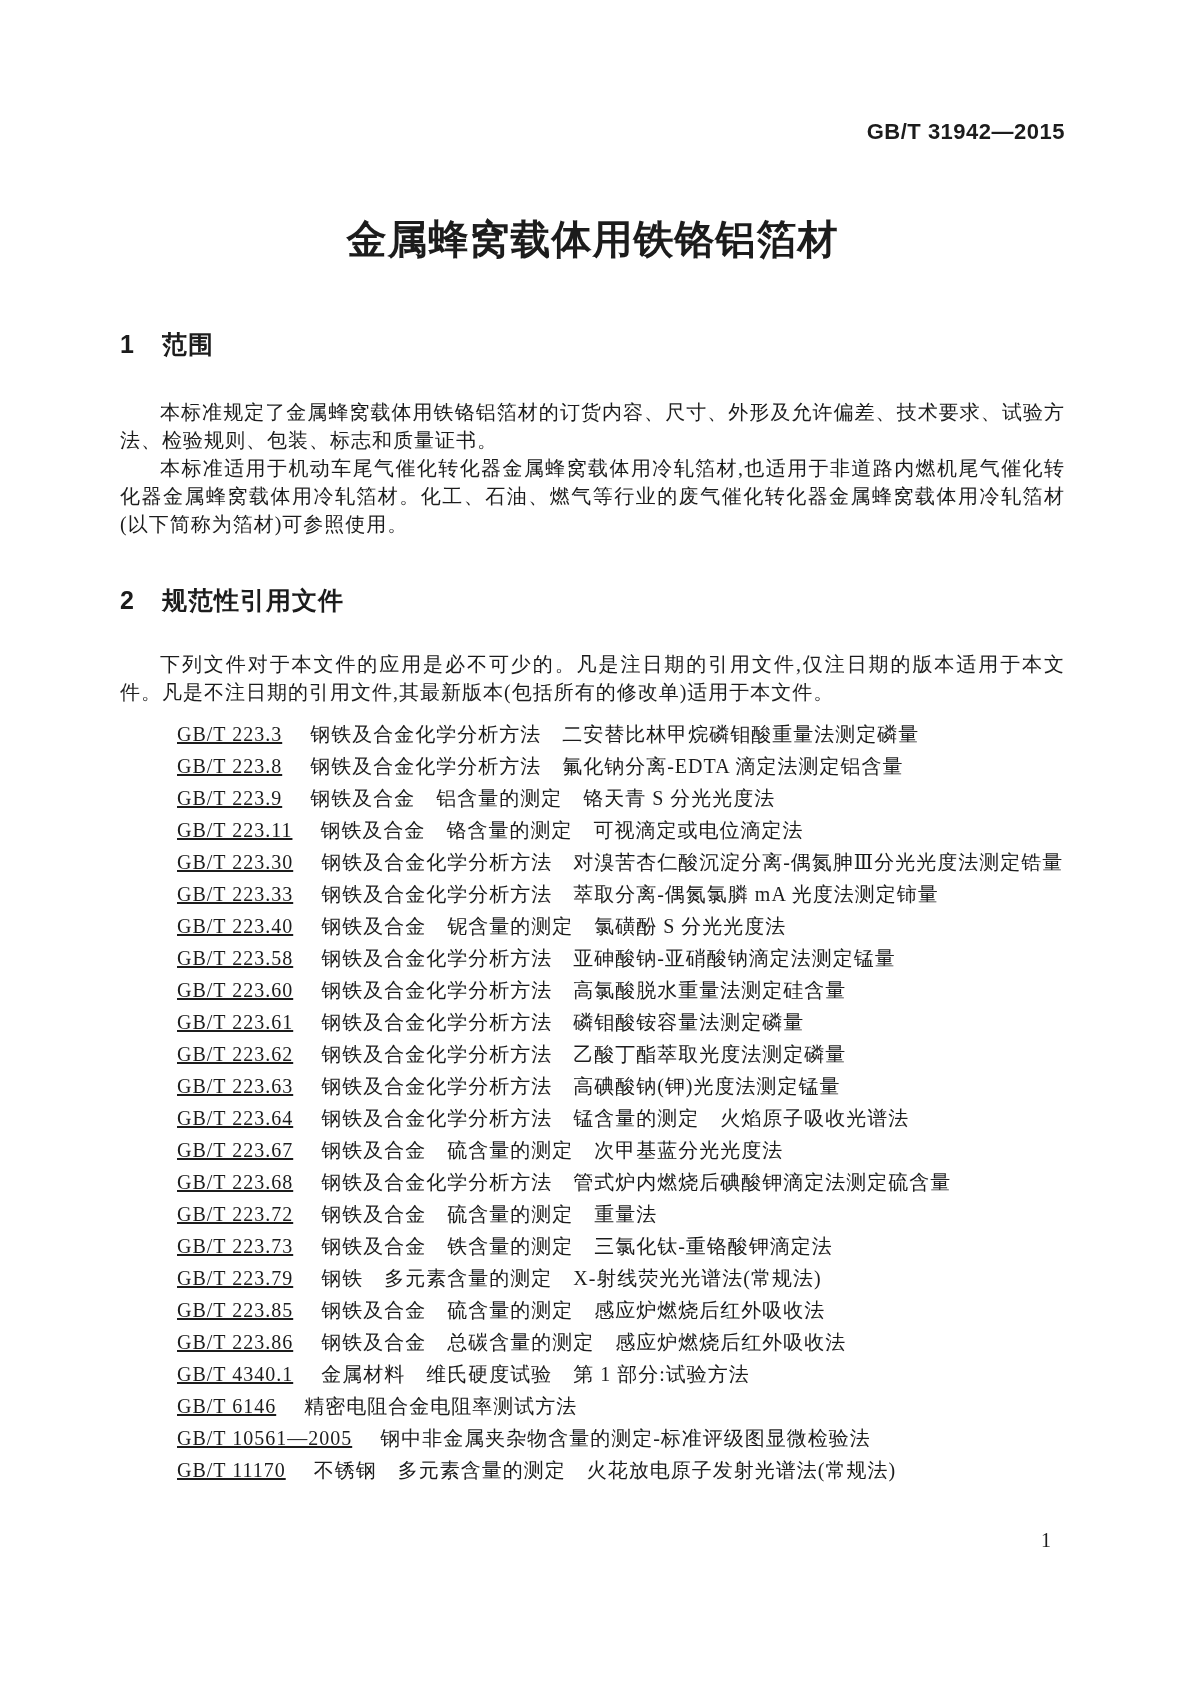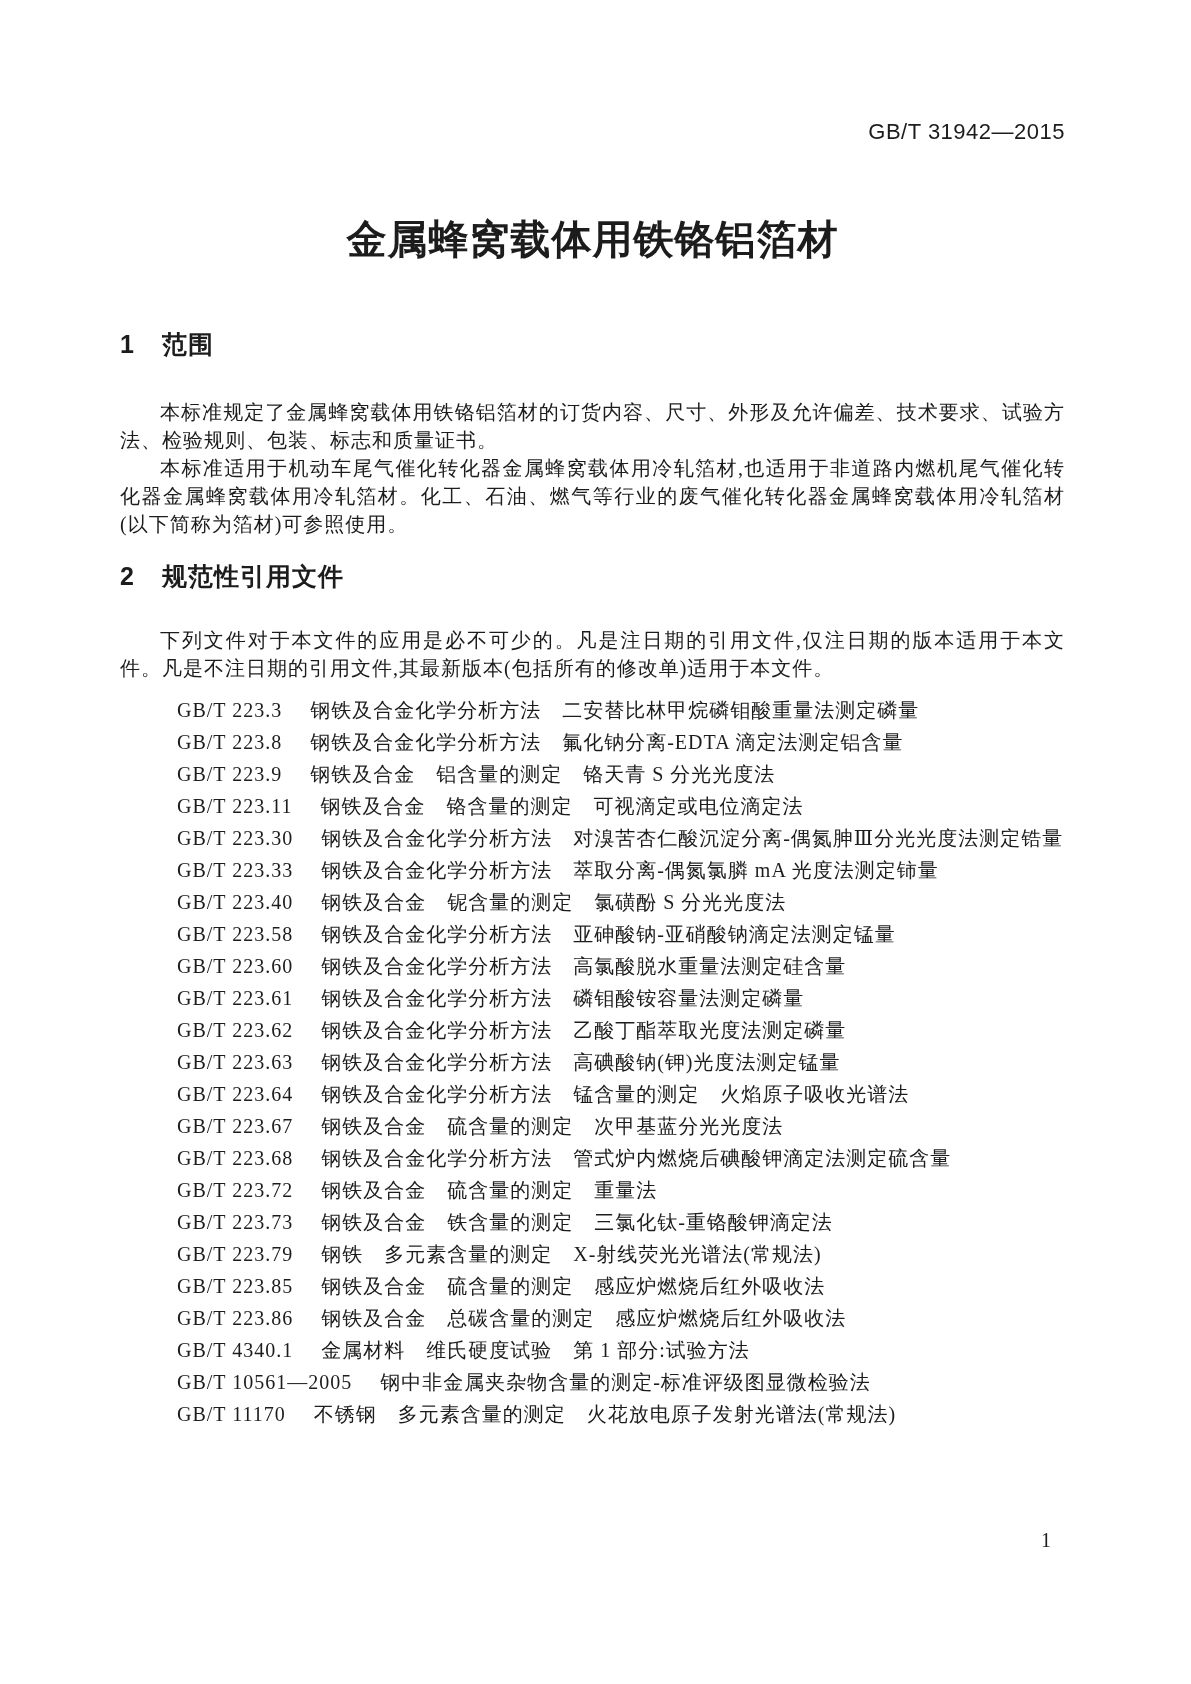--- a/index.html
+++ b/index.html
@@ -20,7 +20,7 @@
     margin: 0;
     text-align: right;
     font-family: "Liberation Sans", "DejaVu Sans", sans-serif;
-    font-weight: normal;
+    font-weight: bold;
     font-size: 22px;
     line-height: 32px;
     letter-spacing: 0.5px;

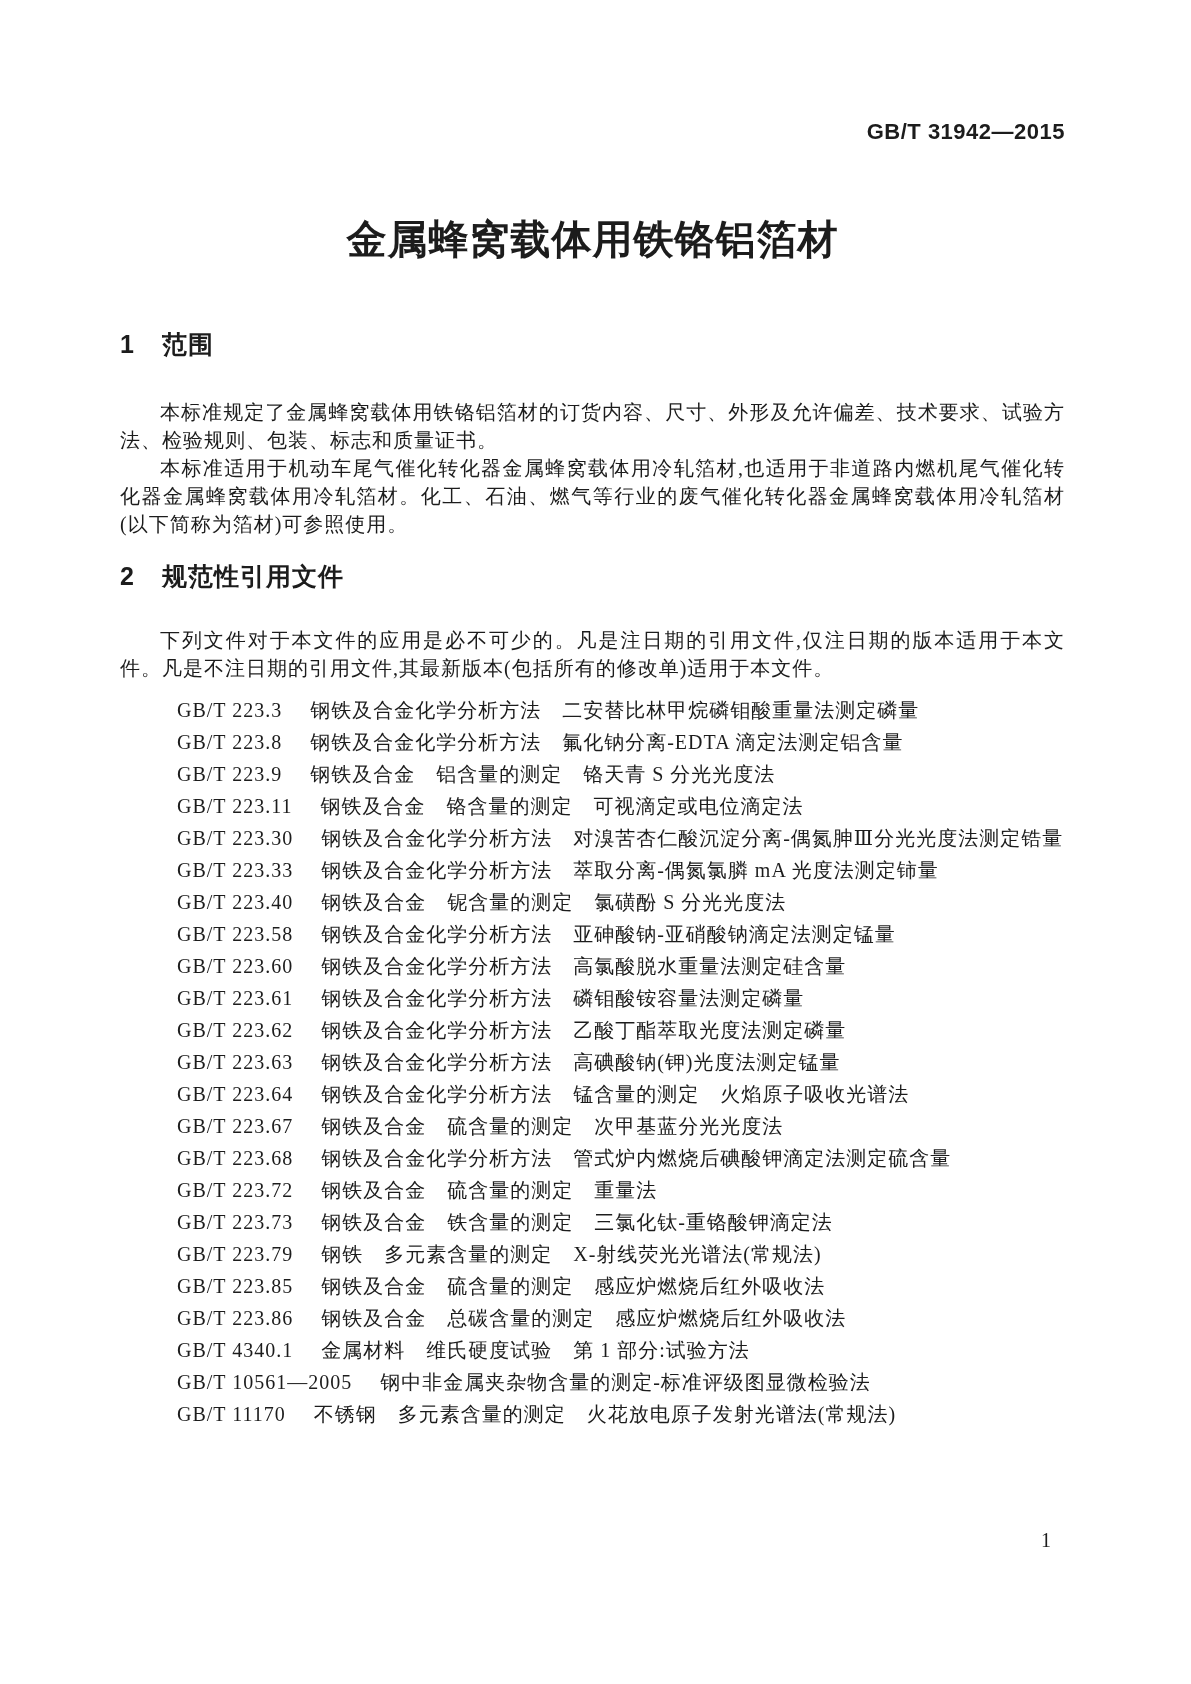--- a/index.html
+++ b/index.html
@@ -44,7 +44,7 @@
   }
   .sec-heading .sec-num { display: inline-block; margin-right: 27px; }
   #sec1-heading { margin-top: 70px; }
-  #sec2-heading { margin-top: 24px; }
+  #sec2-heading { margin-top: 48px; }
   .body-para {
     margin: 0;
     font-size: 20px;

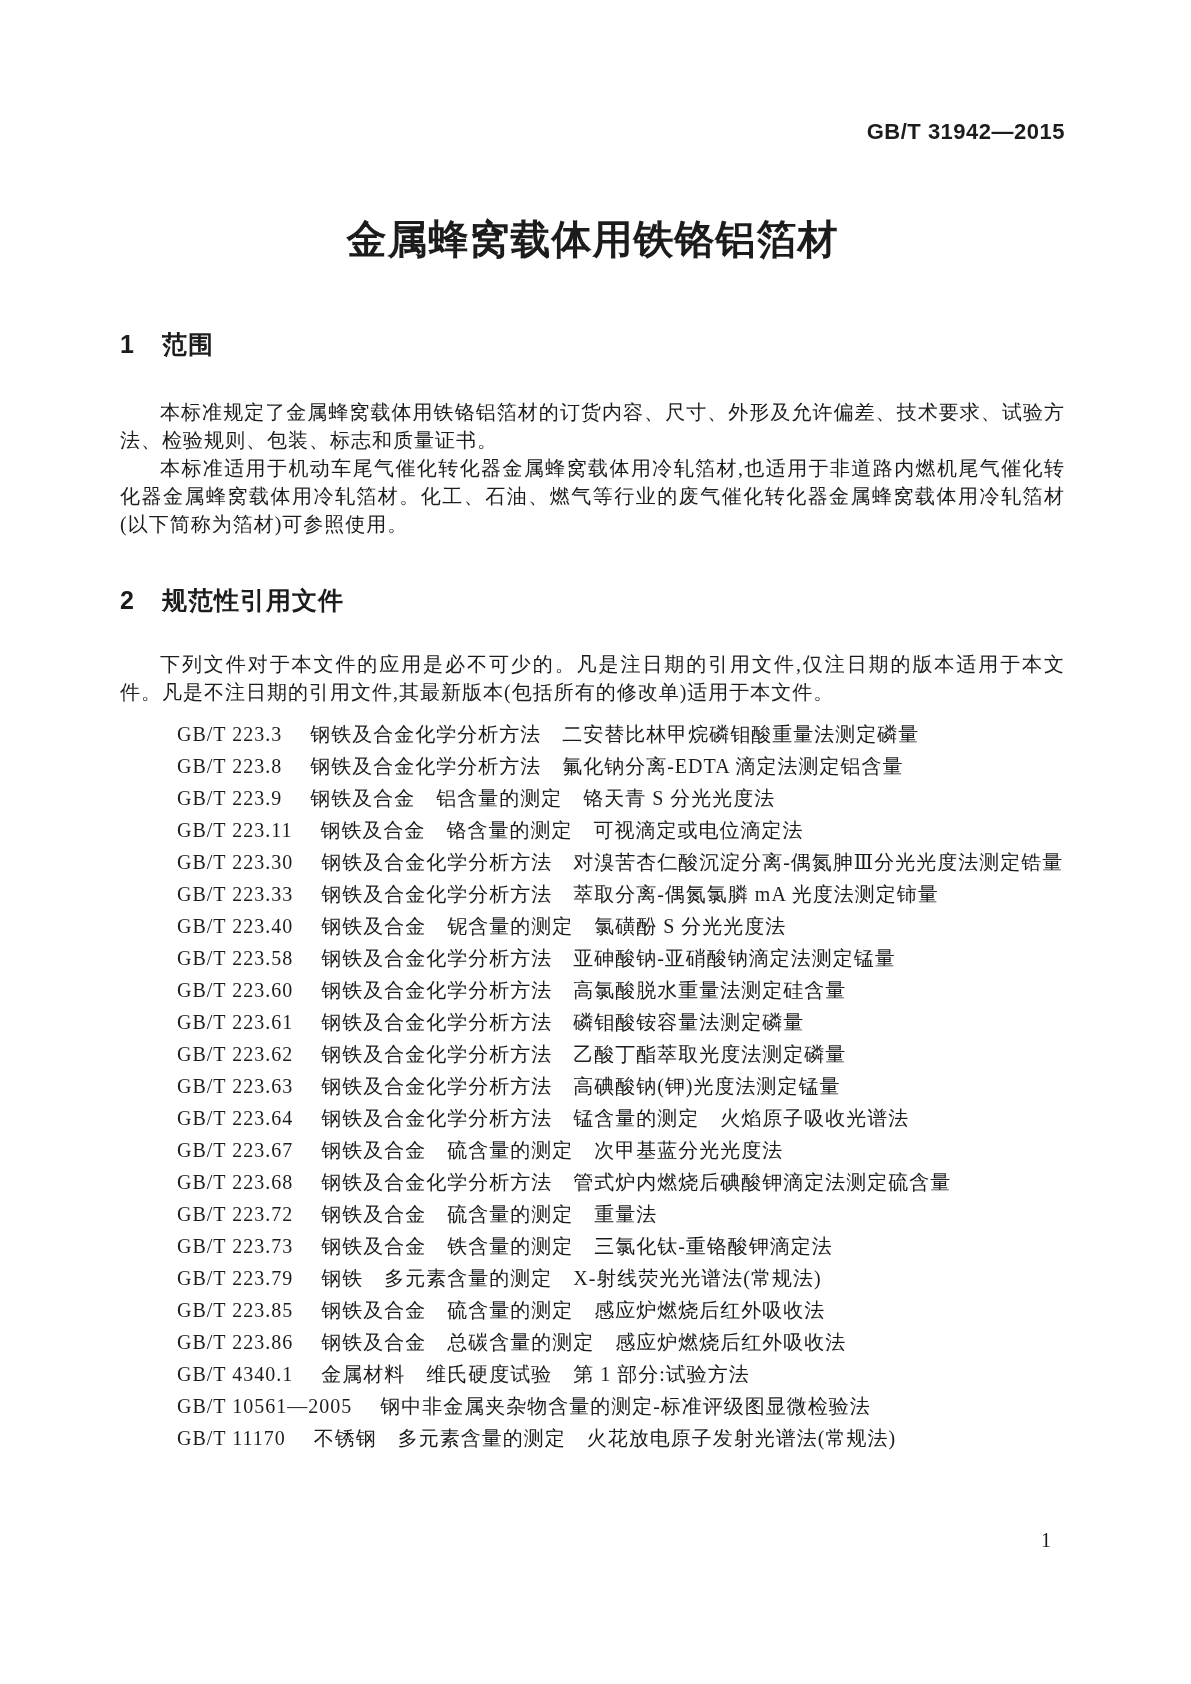--- a/index.html
+++ b/index.html
@@ -64,7 +64,7 @@
     letter-spacing: 1px;
   }
   .ref-item { white-space: nowrap; }
-  .ref-code { display: inline-block; margin-right: 28px; }
+  .ref-code { display: inline-block; margin-right: 28px; text-decoration: underline; }
   .page-number {
     position: absolute;
     top: 1526px;

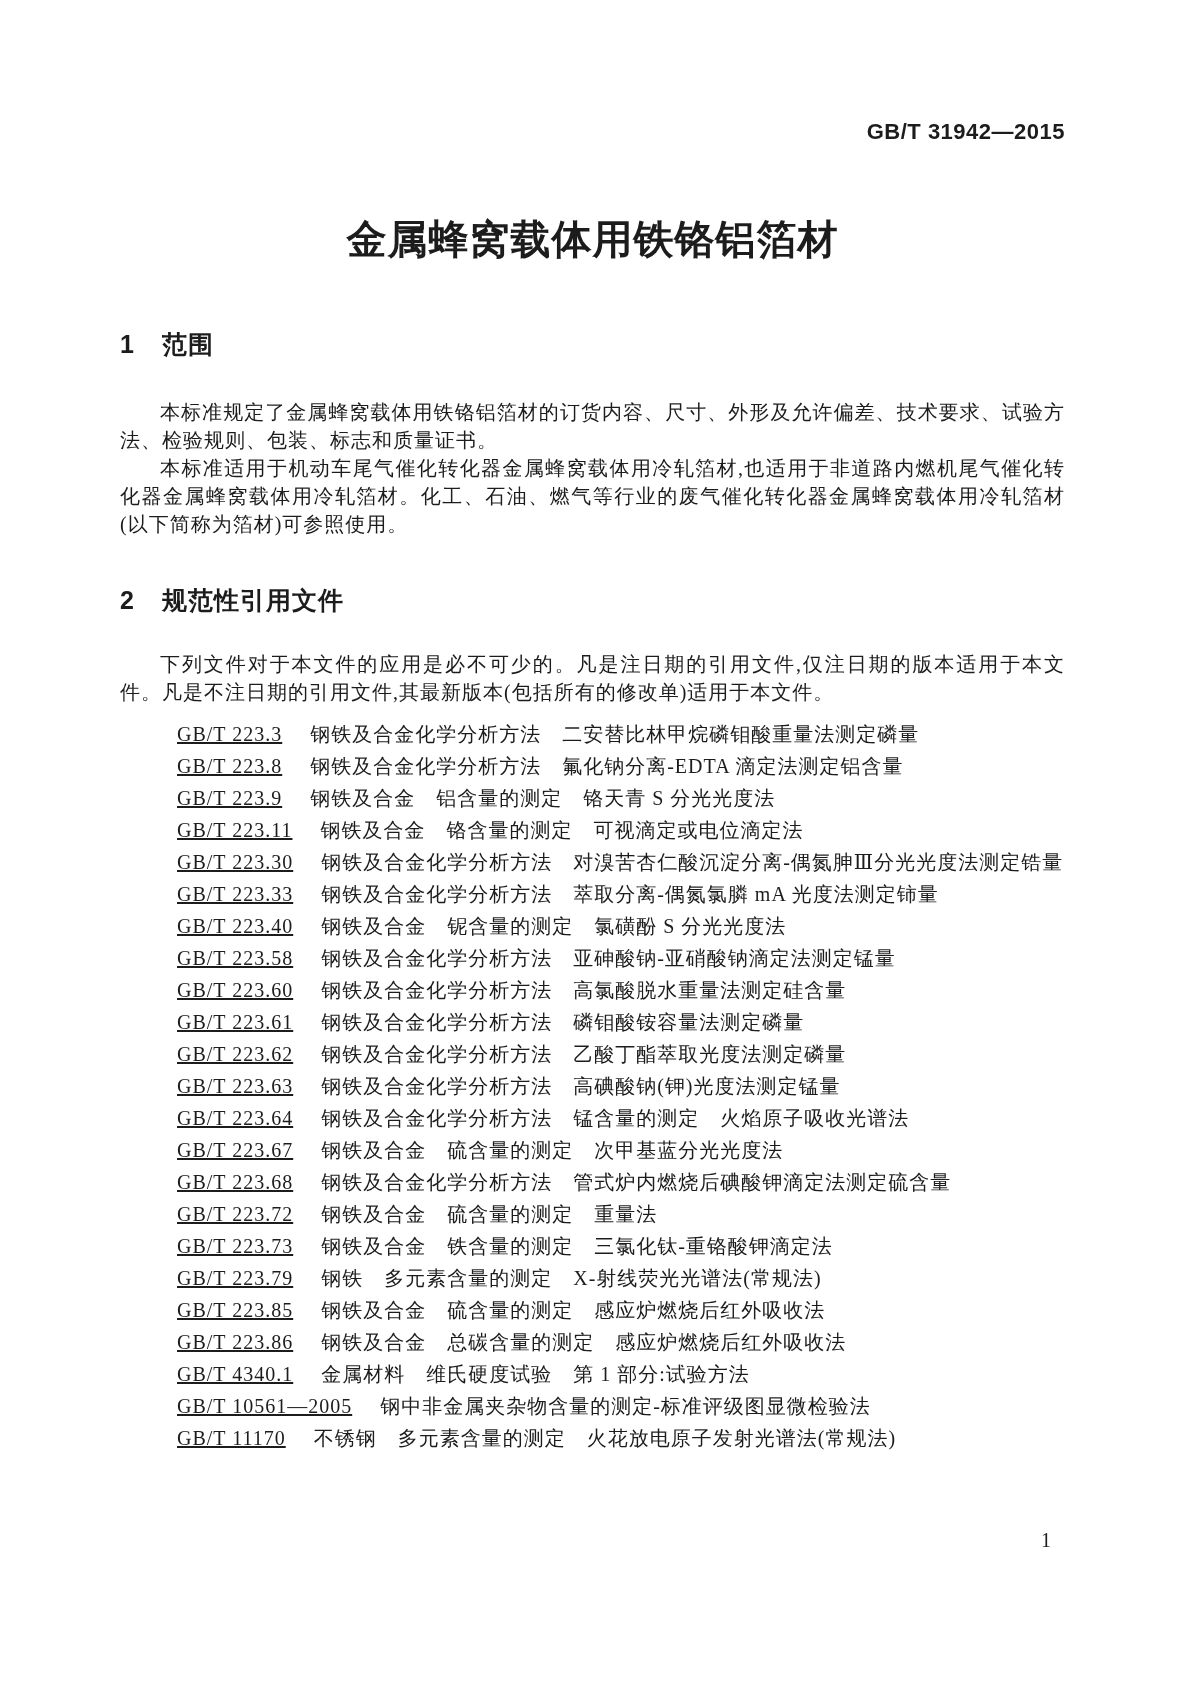--- a/index.html
+++ b/index.html
@@ -118,6 +118,7 @@
       <li class="ref-item"><span class="ref-code">GB/T 223.85</span><span class="ref-title">钢铁及合金　硫含量的测定　感应炉燃烧后红外吸收法</span></li>
       <li class="ref-item"><span class="ref-code">GB/T 223.86</span><span class="ref-title">钢铁及合金　总碳含量的测定　感应炉燃烧后红外吸收法</span></li>
       <li class="ref-item"><span class="ref-code">GB/T 4340.1</span><span class="ref-title">金属材料　维氏硬度试验　第 1 部分:试验方法</span></li>
+      <li class="ref-item"><span class="ref-code">GB/T 6146</span><span class="ref-title">精密电阻合金电阻率测试方法</span></li>
       <li class="ref-item"><span class="ref-code">GB/T 10561—2005</span><span class="ref-title">钢中非金属夹杂物含量的测定-标准评级图显微检验法</span></li>
       <li class="ref-item"><span class="ref-code">GB/T 11170</span><span class="ref-title">不锈钢　多元素含量的测定　火花放电原子发射光谱法(常规法)</span></li>
     </ul>

